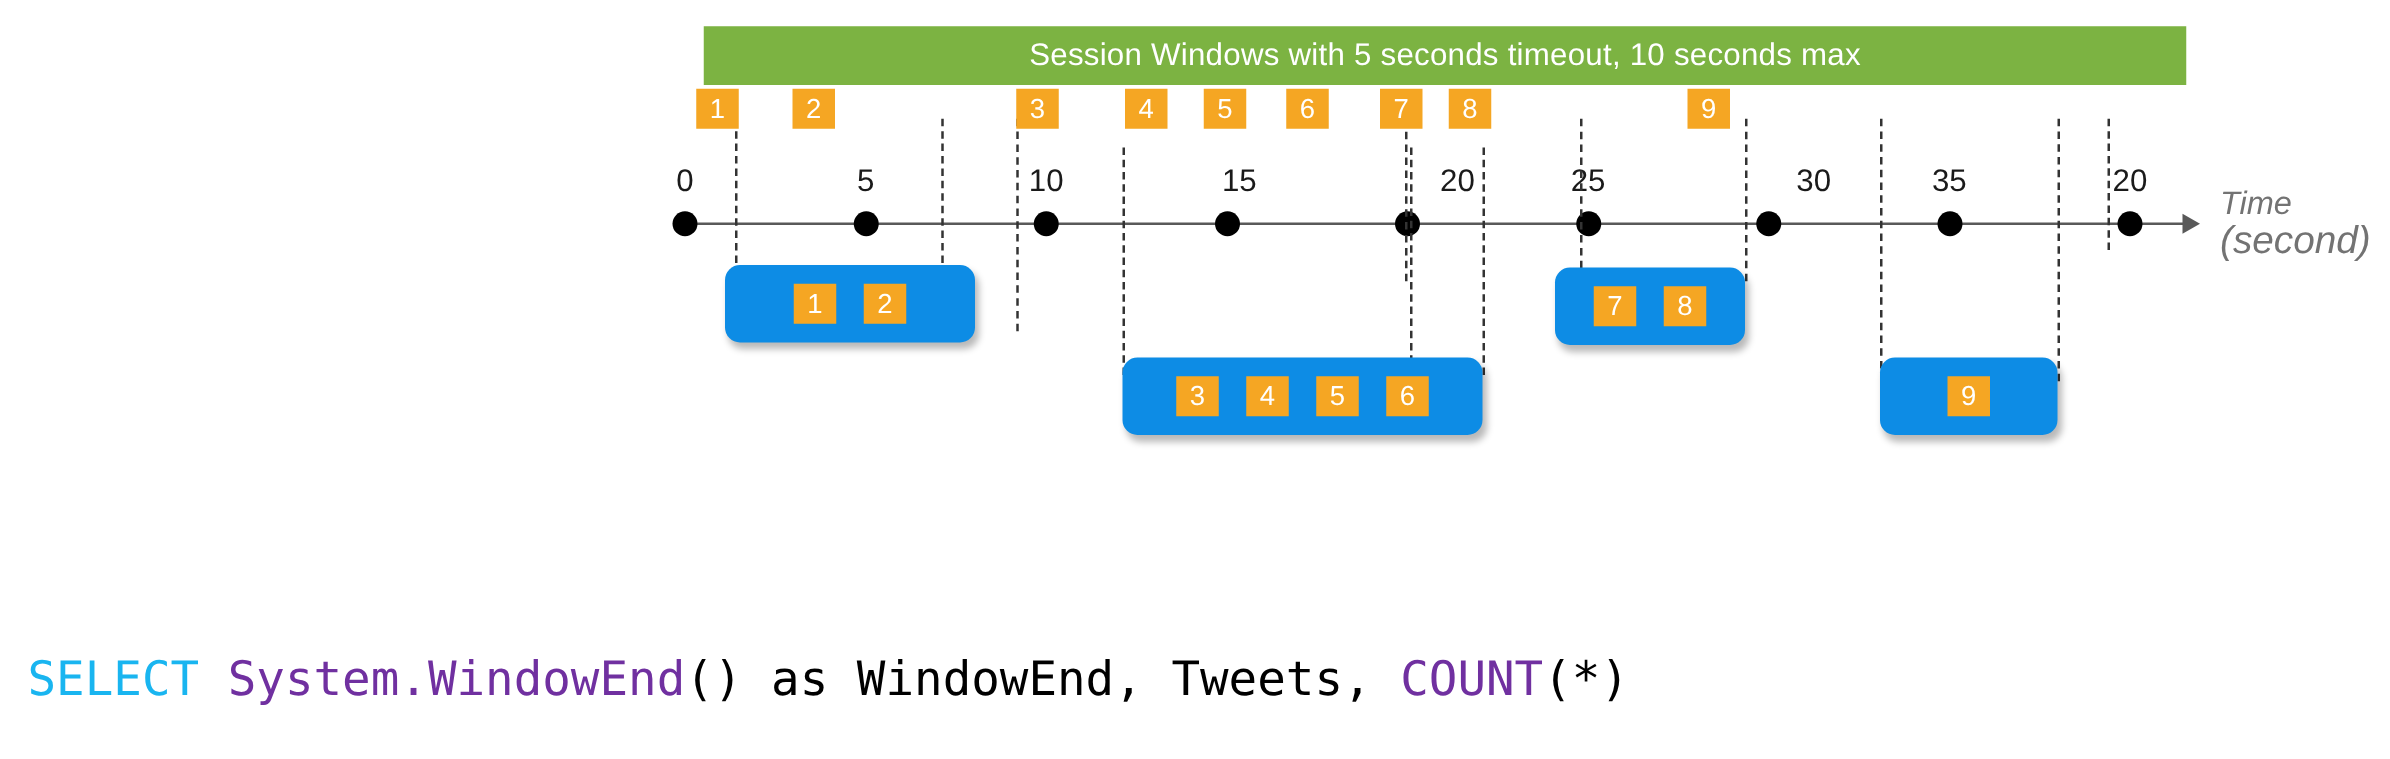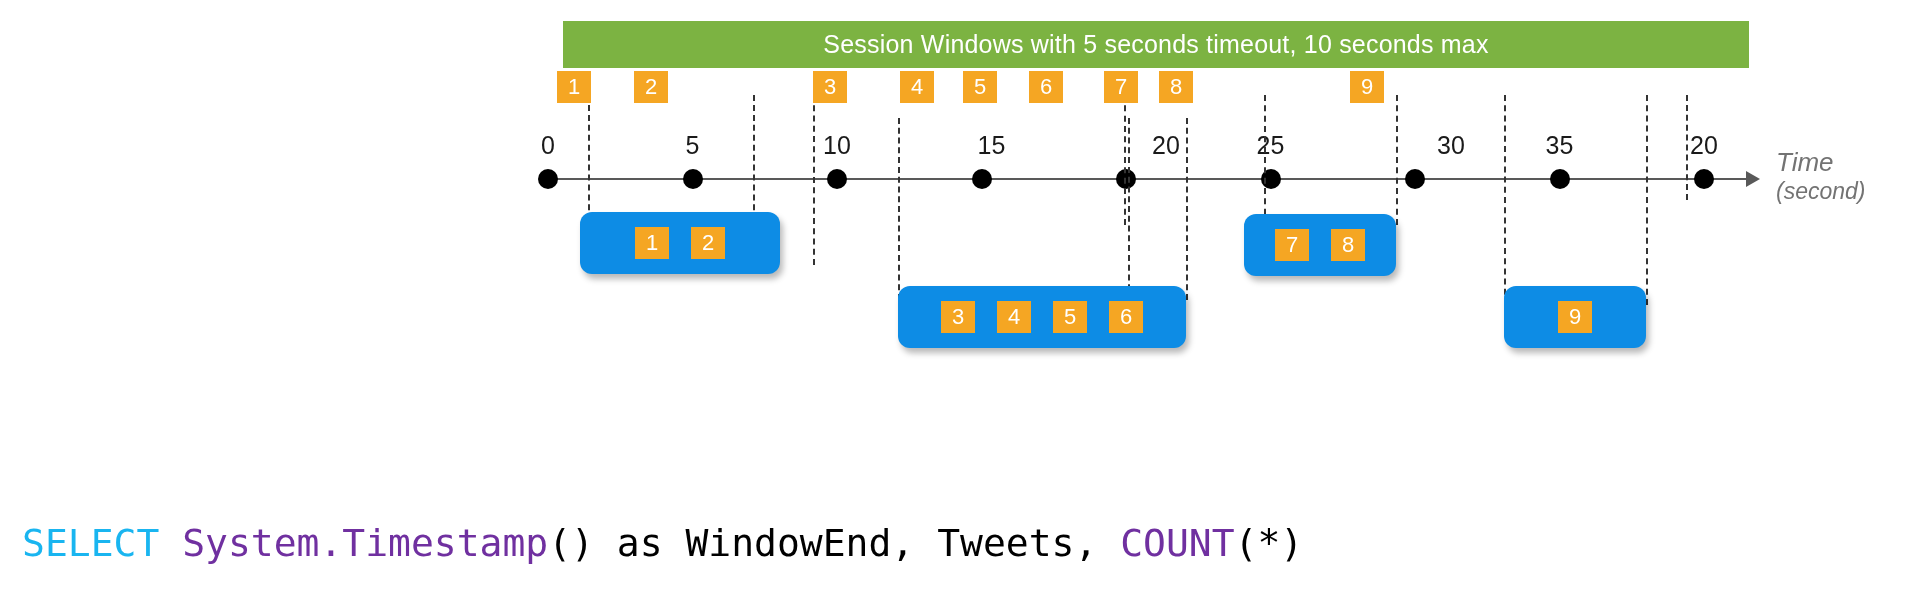--- a/index.html
+++ b/index.html
@@ -49,7 +49,7 @@
     font-family:"Liberation Sans", sans-serif;
     font-style:italic;
   }
-  .axis-label .sub{font-size:23px;display:block;}
+  .axis-label .sub{font-size:31px;display:block;}
 
   .dot{
     position:absolute;width:20px;height:20px;border-radius:50%;

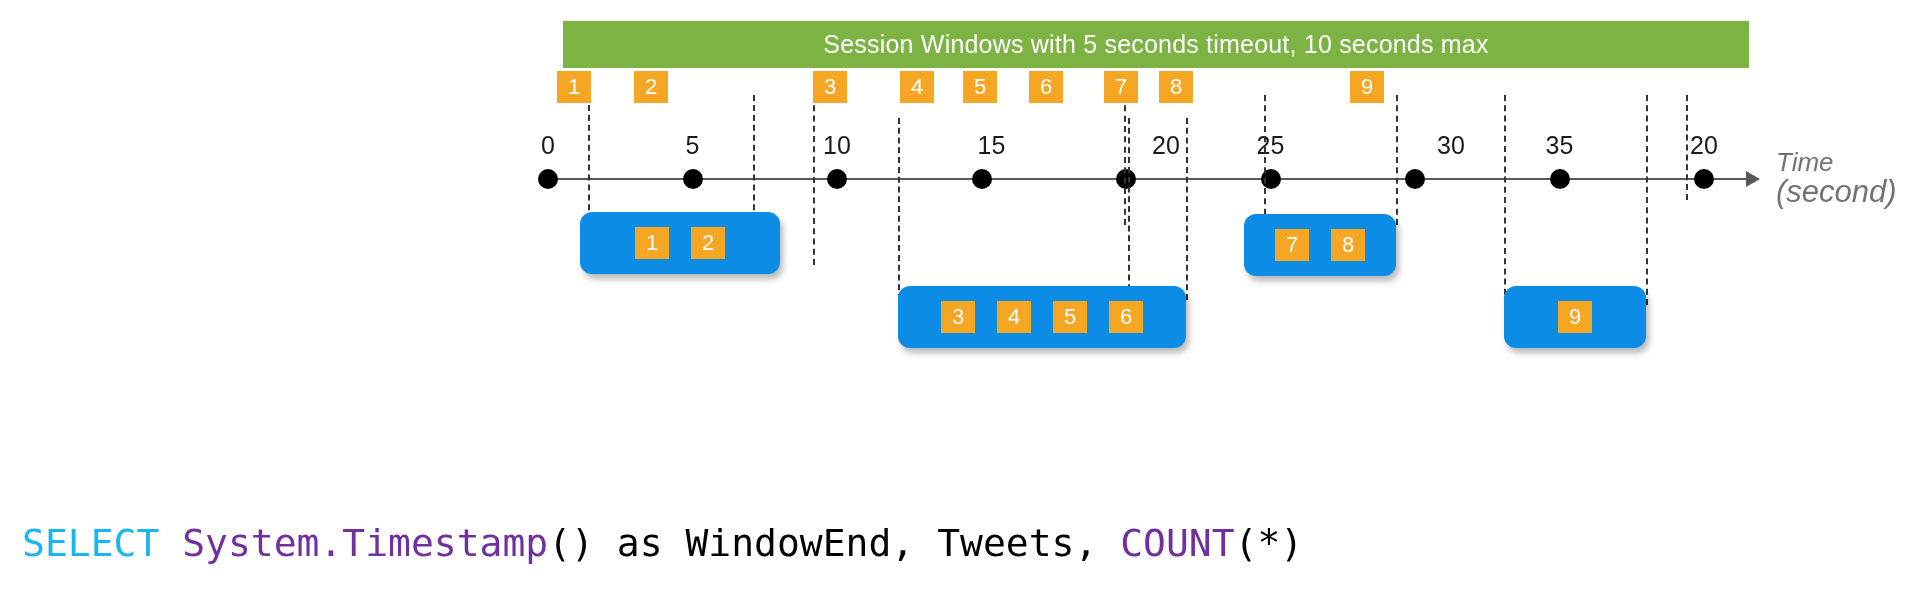--- a/index.html
+++ b/index.html
@@ -180,7 +180,7 @@
   </div>
 
   <div class="sql">
-    <div id="sqlLine1"><span class="kw">SELECT </span><span class="fn">System.Timestamp</span><span class="id">() as WindowEnd, Tweets, </span><span class="fn">COUNT</span><span class="id">(*)</span></div>
+    <div id="sqlLine1"><span class="kw">SELECT </span><span class="fn">System.WindowEnd</span><span class="id">() as WindowEnd, Tweets, </span><span class="fn">COUNT</span><span class="id">(*)</span></div>
     
     
   </div>

